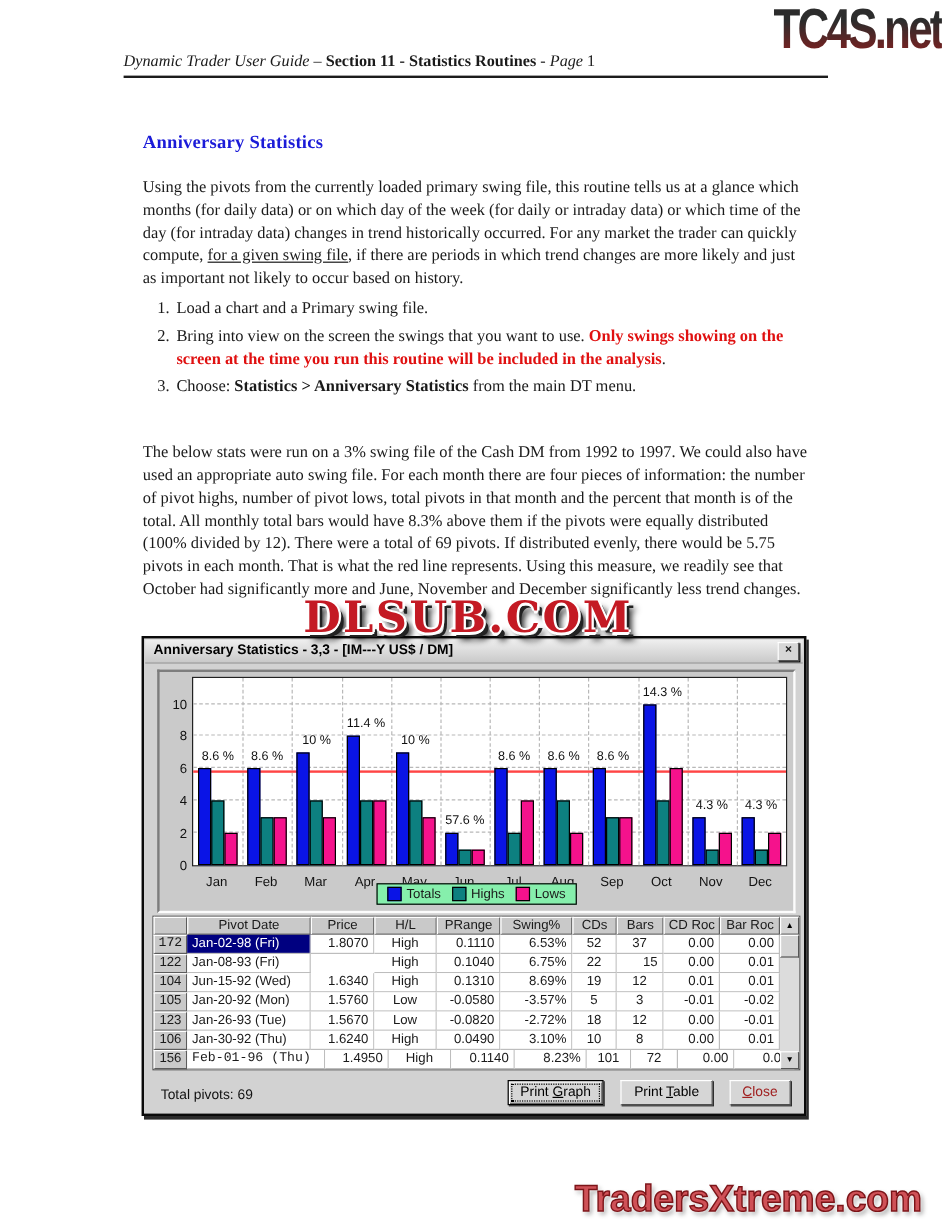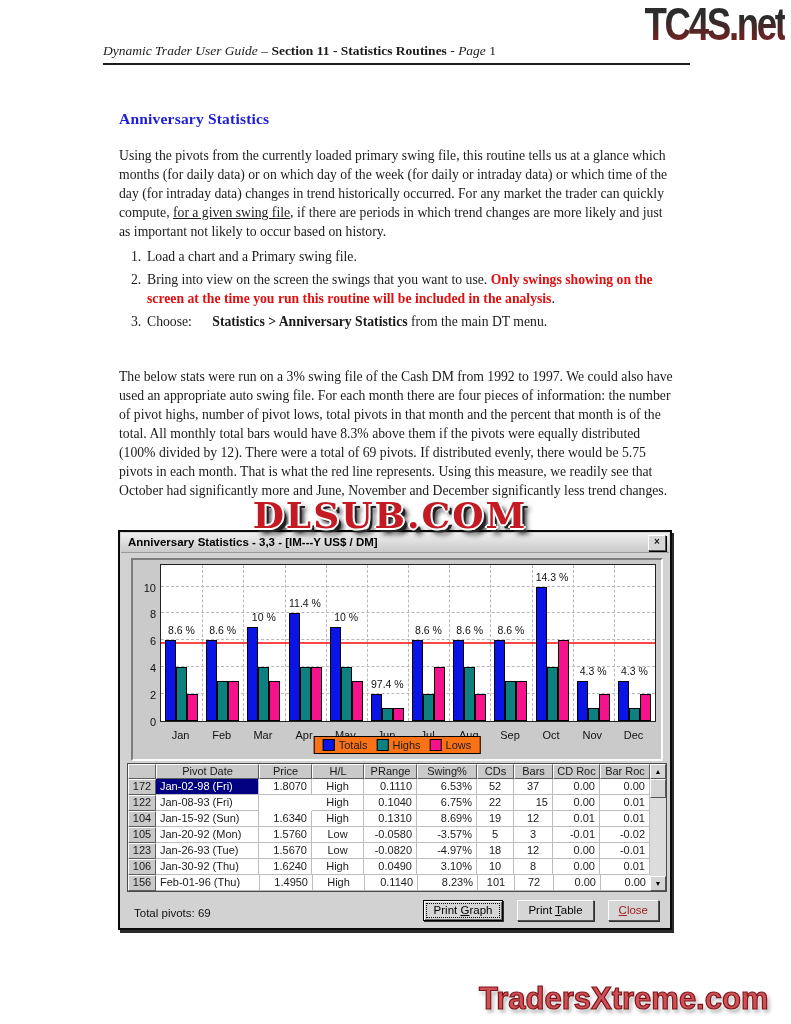--- a/index.html
+++ b/index.html
@@ -28,7 +28,7 @@
   .step .n{width:16px;flex:none;}
   .step .t{flex:1;}
   .redbold{color:#e01010;font-weight:bold;}
-  .boldtxt{font-weight:bold;margin-left:17px;}
+  .boldtxt{font-weight:bold;}
   #para2{top:367px;}
   .u{text-decoration:underline;}
 

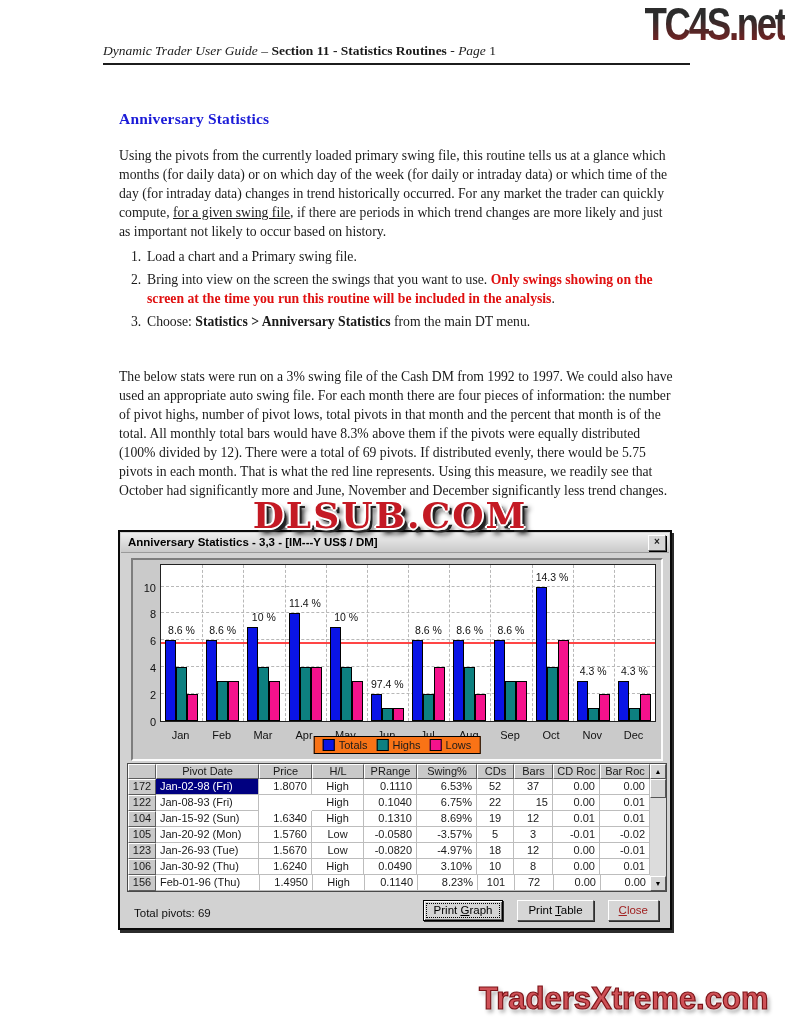--- a/index.html
+++ b/index.html
@@ -231,7 +231,7 @@
           <div class="pctlbl" style="left: 13.8167%; bottom: 98px;">10 %</div>
           <div class="pctlbl" style="left: 22.15%; bottom: 112px;">11.4 %</div>
           <div class="pctlbl" style="left: 30.4833%; bottom: 98px;">10 %</div>
-          <div class="pctlbl" style="left: 38.8167%; bottom: 31px;">97.4 %</div>
+          <div class="pctlbl" style="left: 38.8167%; bottom: 31px;">57.6 %</div>
           <div class="pctlbl" style="left: 47.15%; bottom: 85px;">8.6 %</div>
           <div class="pctlbl" style="left: 55.4833%; bottom: 85px;">8.6 %</div>
           <div class="pctlbl" style="left: 63.8167%; bottom: 85px;">8.6 %</div>

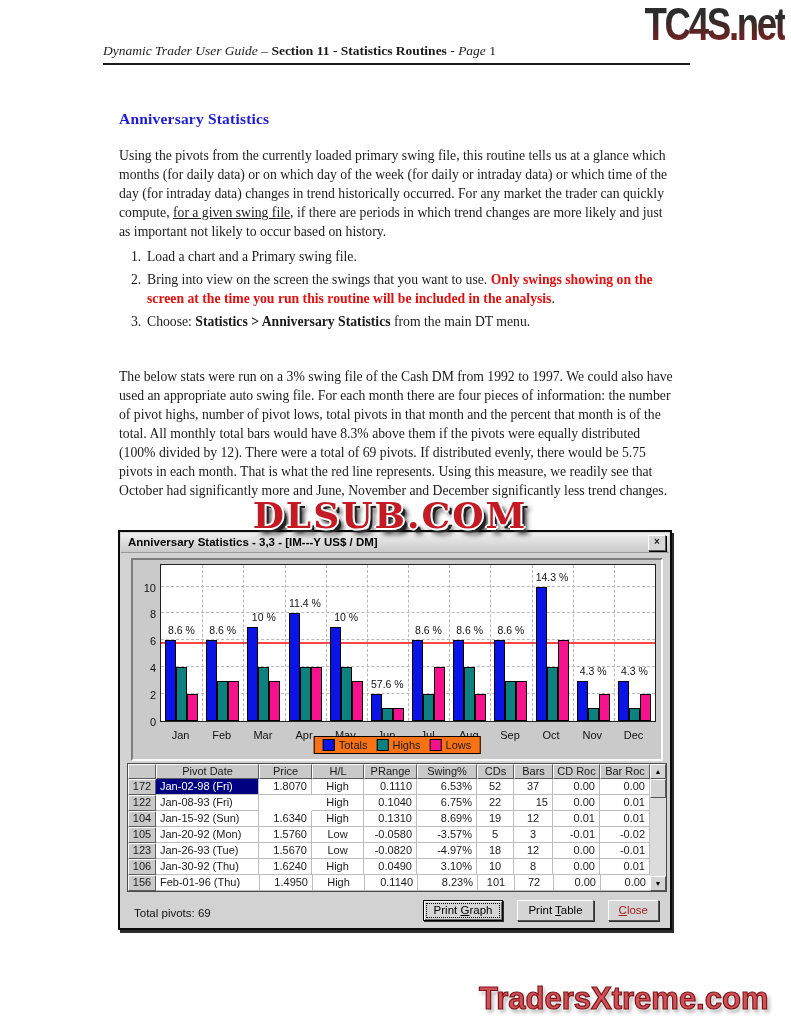--- a/index.html
+++ b/index.html
@@ -65,7 +65,7 @@
   #months{left:27px;top:169px;width:494px;display:flex;}
   #months div{flex:1;text-align:center;font-size:11px;color:#111;}
   #legend{bottom:5px;left:50%;transform:translateX(-50%);display:inline-flex;gap:9px;
-          background:#f97316;border:1px solid #000;padding:2px 8px;align-items:center;}
+          background:#86efac;border:1px solid #000;padding:2px 8px;align-items:center;}
   .leg-item{display:inline-flex;align-items:center;gap:4px;font-size:11px;}
   .swatch{width:10px;height:10px;border:1px solid #000;display:inline-block;}
 

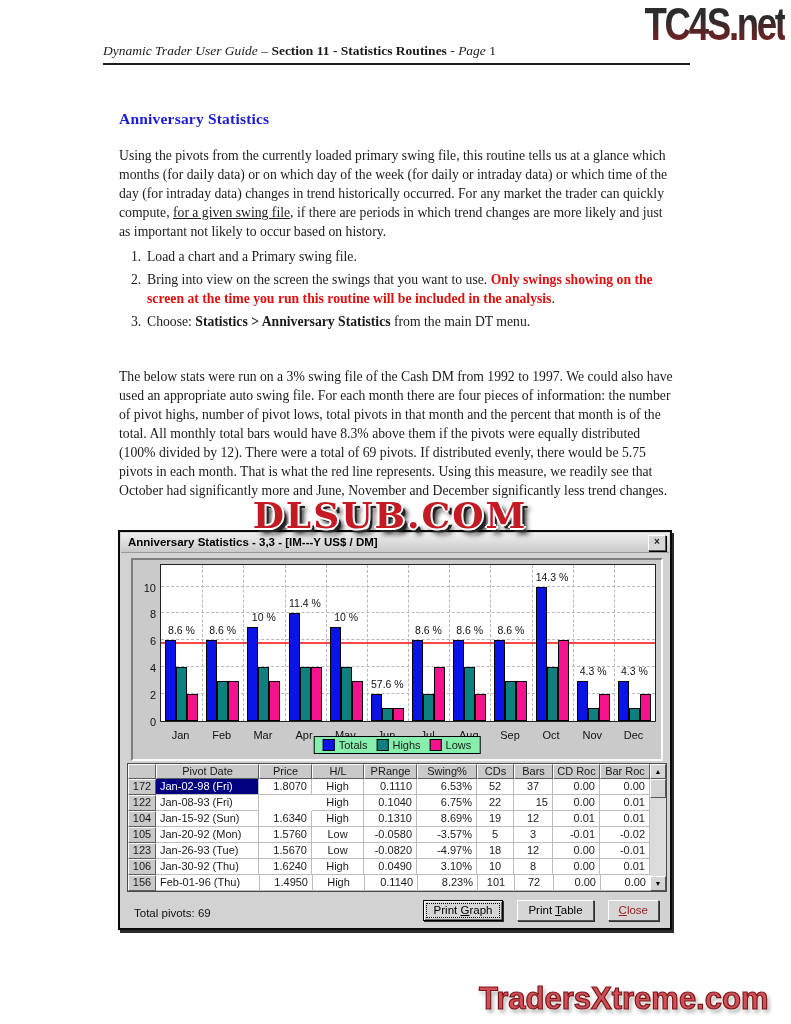--- a/index.html
+++ b/index.html
@@ -293,7 +293,7 @@
           <div class="hcell" style="width: 50px;">Bar Roc</div>
         </div>
         <div class="trow">
-          <div class="hcell" style="width: 28px;">172</div>
+          <div class="hcell" style="width: 28px; font-family: Liberation Mono, monospace;">172</div>
           <div class="dcell left sel" style="width: 103px;">Jan-02-98 (Fri)</div>
           <div class="dcell right" style="width: 53px;">1.8070</div>
           <div class="dcell center" style="width: 52px;">High</div>

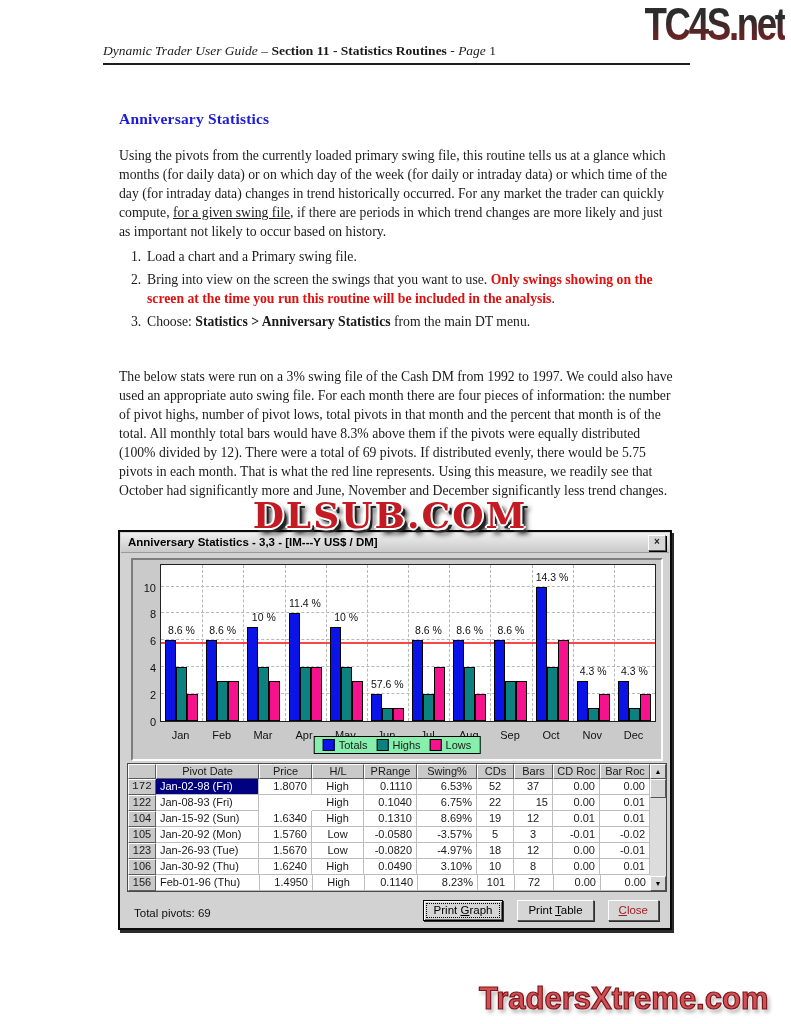--- a/index.html
+++ b/index.html
@@ -318,7 +318,7 @@
         </div>
         <div class="trow">
           <div class="hcell" style="width: 28px;">104</div>
-          <div class="dcell left" style="width: 103px;">Jan-15-92 (Sun)</div>
+          <div class="dcell left" style="width: 103px;">Jun-15-92 (Wed)</div>
           <div class="dcell right" style="width: 53px;">1.6340</div>
           <div class="dcell center" style="width: 52px;">High</div>
           <div class="dcell right" style="width: 53px;">0.1310</div>

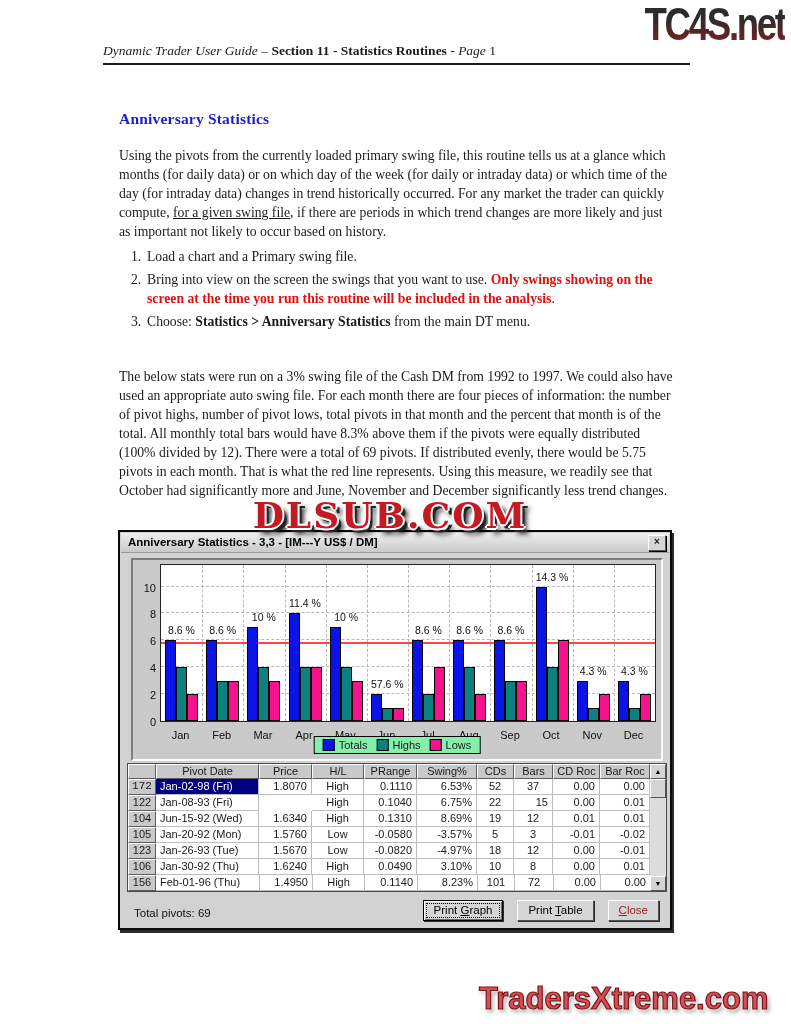--- a/index.html
+++ b/index.html
@@ -346,7 +346,7 @@
           <div class="dcell right" style="width: 53px;">1.5670</div>
           <div class="dcell center" style="width: 52px;">Low</div>
           <div class="dcell right" style="width: 53px;">-0.0820</div>
-          <div class="dcell right" style="width: 60px;">-4.97%</div>
+          <div class="dcell right" style="width: 60px;">-2.72%</div>
           <div class="dcell center" style="width: 37px;">18</div>
           <div class="dcell center" style="width: 39px;">12</div>
           <div class="dcell right" style="width: 47px;">0.00</div>

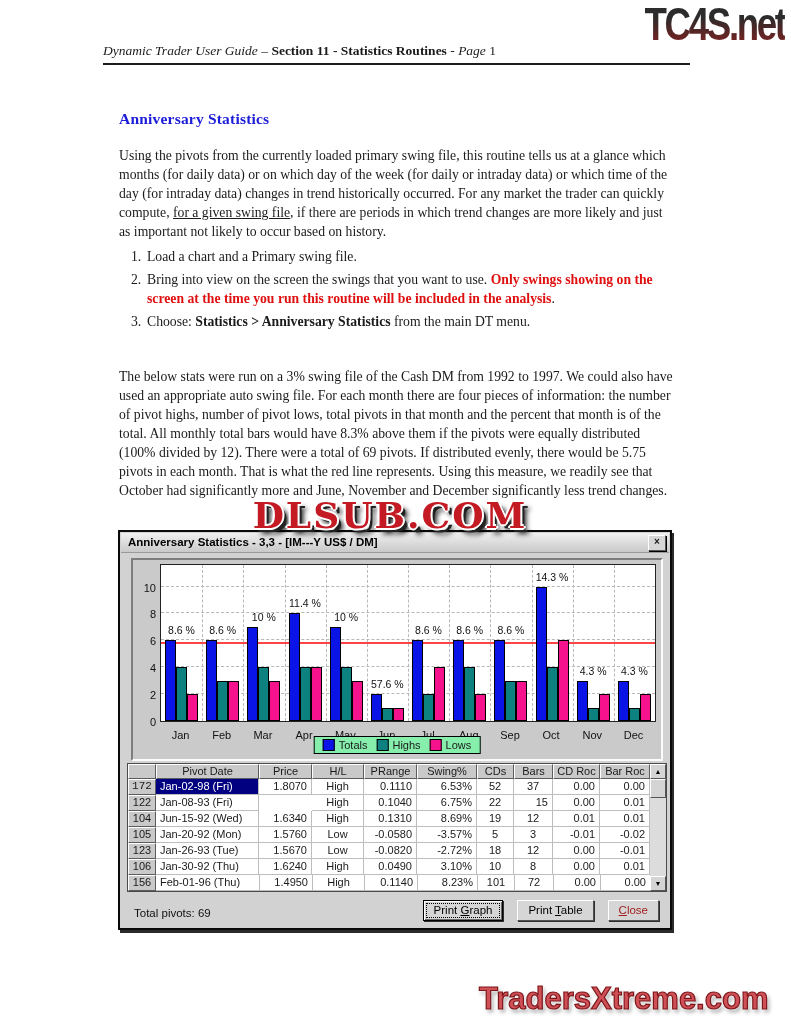--- a/index.html
+++ b/index.html
@@ -366,7 +366,7 @@
         </div>
         <div class="trow">
           <div class="hcell" style="width: 28px;">156</div>
-          <div class="dcell left" style="width: 104px;">Feb-01-96 (Thu)</div>
+          <div class="dcell left" style="width: 115px; font-family: Liberation Mono, monospace;">Feb-01-96 (Thu)</div>
           <div class="dcell right" style="width: 53px;">1.4950</div>
           <div class="dcell center" style="width: 52px;">High</div>
           <div class="dcell right" style="width: 53px;">0.1140</div>

